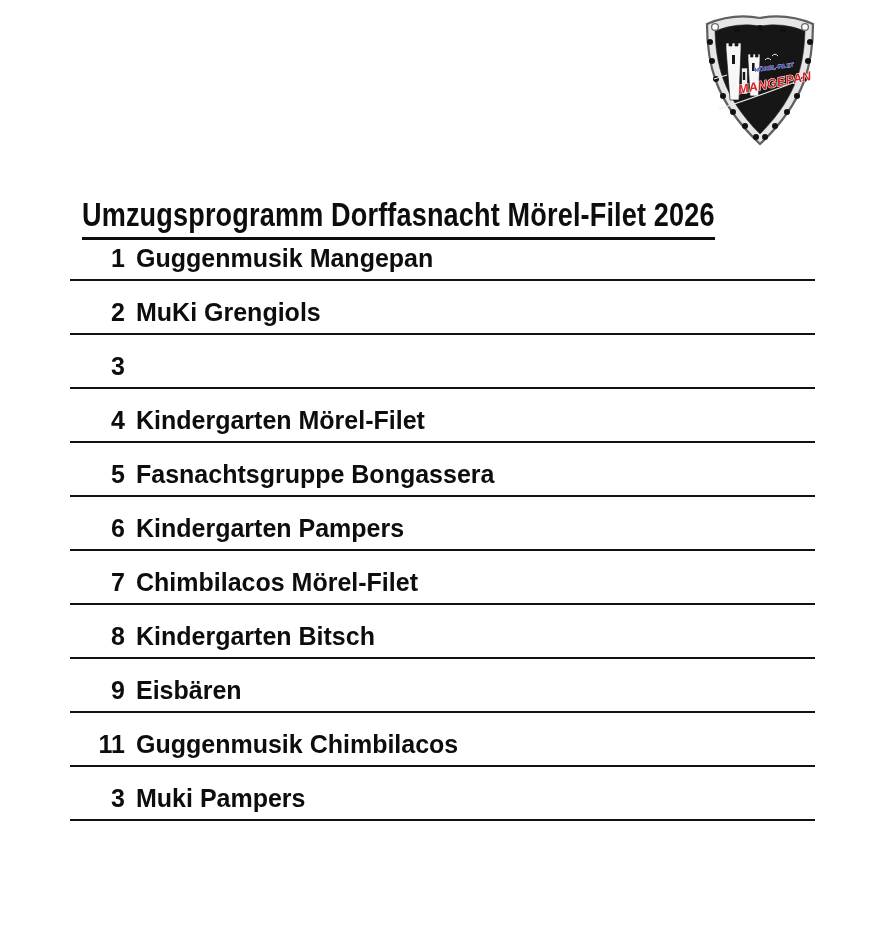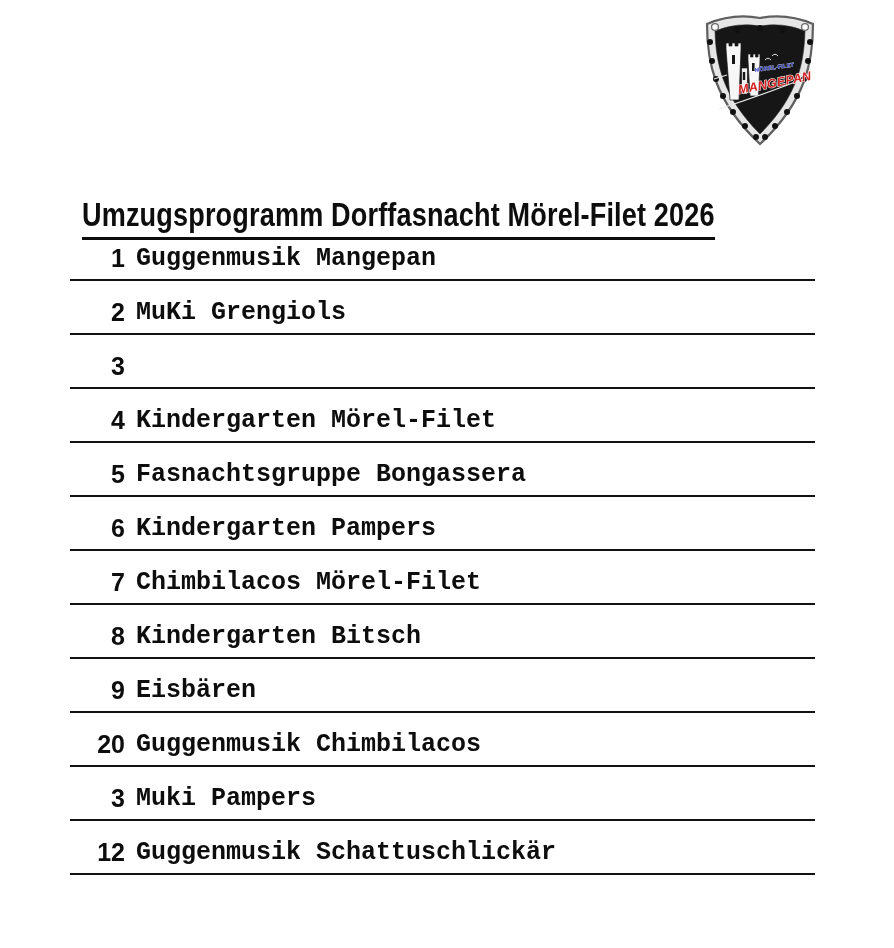--- a/index.html
+++ b/index.html
@@ -69,7 +69,6 @@
     font-weight: 700;
     color: #0d0d0d;
     white-space: nowrap;
-    font-family: Liberation Mono, monospace;
   }
   .crest text.band {
     font-family: "Liberation Sans", sans-serif;

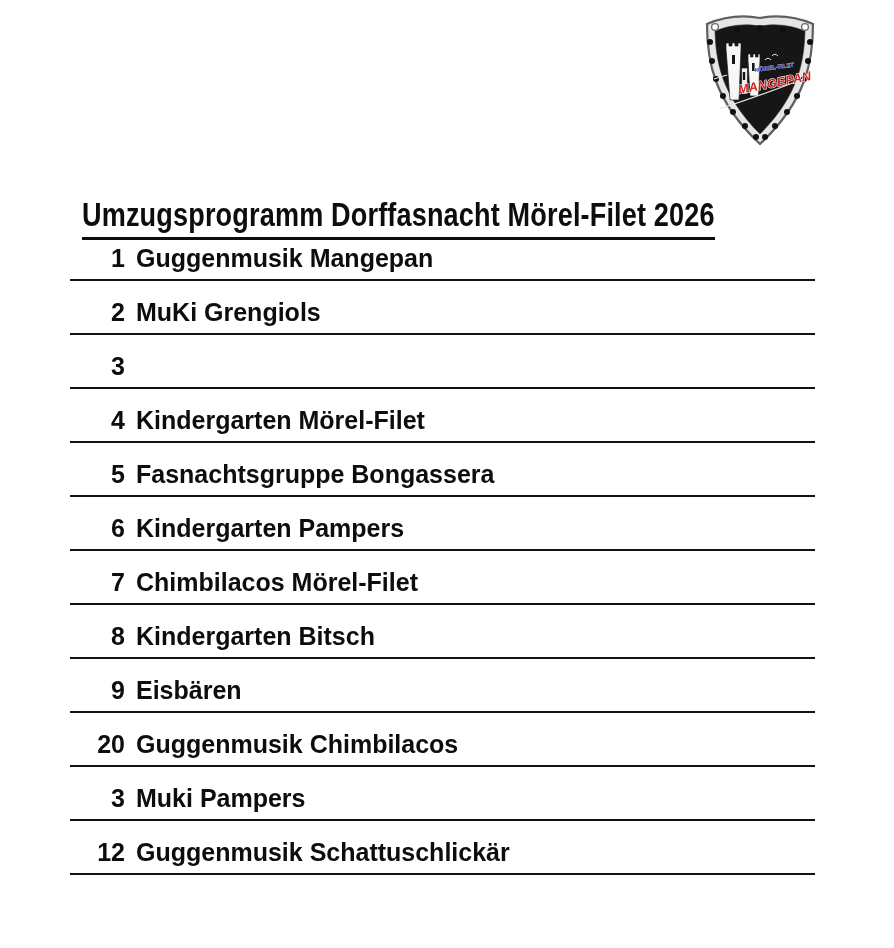--- a/index.html
+++ b/index.html
@@ -187,7 +187,7 @@
       <span class="name">Eisbären</span>
     </div>
     <div class="row">
-      <span class="num">20</span>
+      <span class="num">11</span>
       <span class="name">Guggenmusik Chimbilacos</span>
     </div>
     <div class="row">

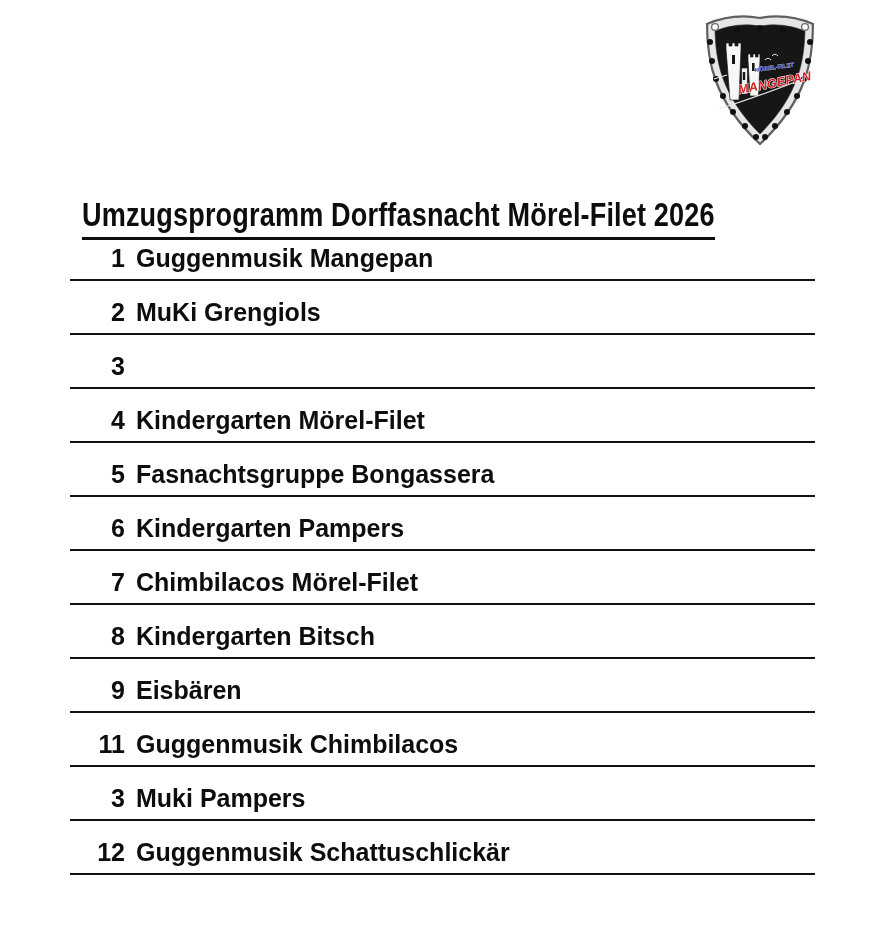--- a/index.html
+++ b/index.html
@@ -194,10 +194,6 @@
       <span class="num">3</span>
       <span class="name">Muki Pampers</span>
     </div>
-    <div class="row">
-      <span class="num">12</span>
-      <span class="name">Guggenmusik Schattuschlickär</span>
-    </div>
   </div>
 
 </div>

